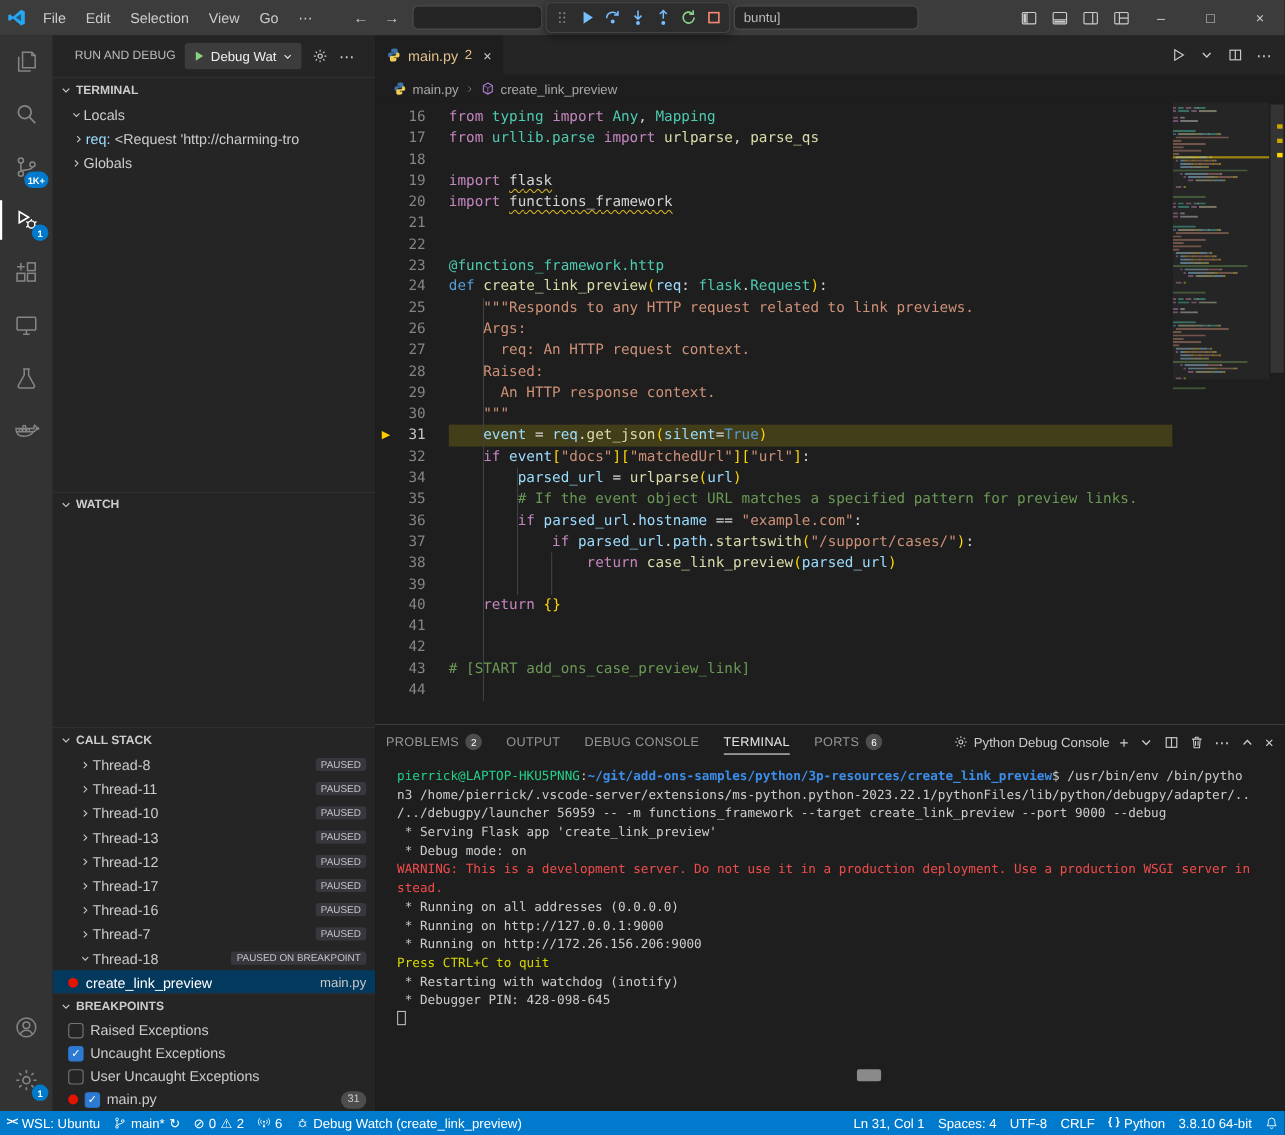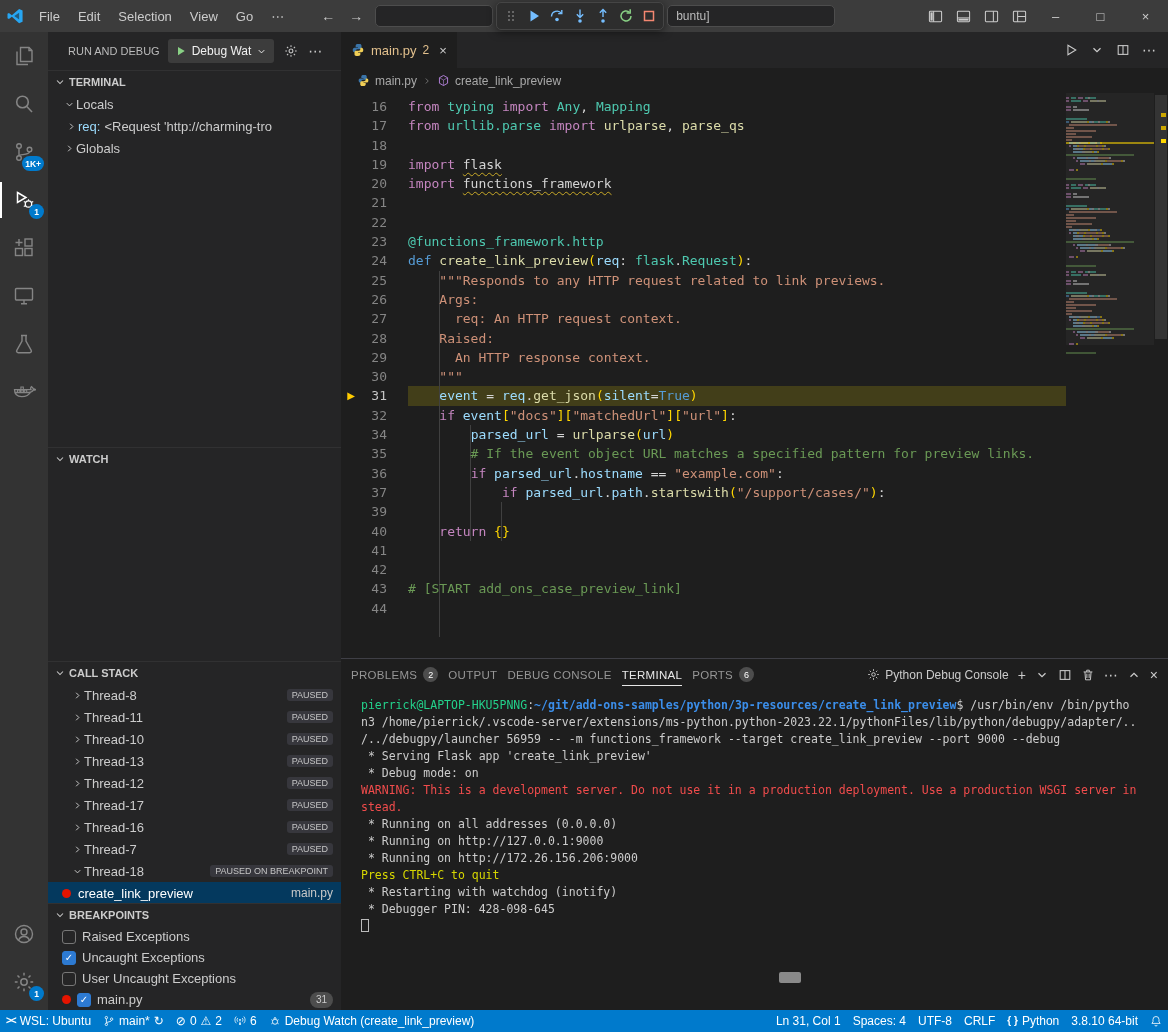--- a/index.html
+++ b/index.html
@@ -714,6 +714,11 @@
   </div>
             <div class="code-line">
     <span class="gutter-bp"></span>
+    <span class="ln">38</span>
+    <span class="lc"><span class="tk-w">                </span><span class="tk-k">return</span><span class="tk-w"> </span><span class="tk-f">case_link_preview</span><span class="tk-b1">(</span><span class="tk-v">parsed_url</span><span class="tk-b1">)</span></span>
+  </div>
+            <div class="code-line">
+    <span class="gutter-bp"></span>
     <span class="ln">39</span>
     <span class="lc"></span>
   </div>

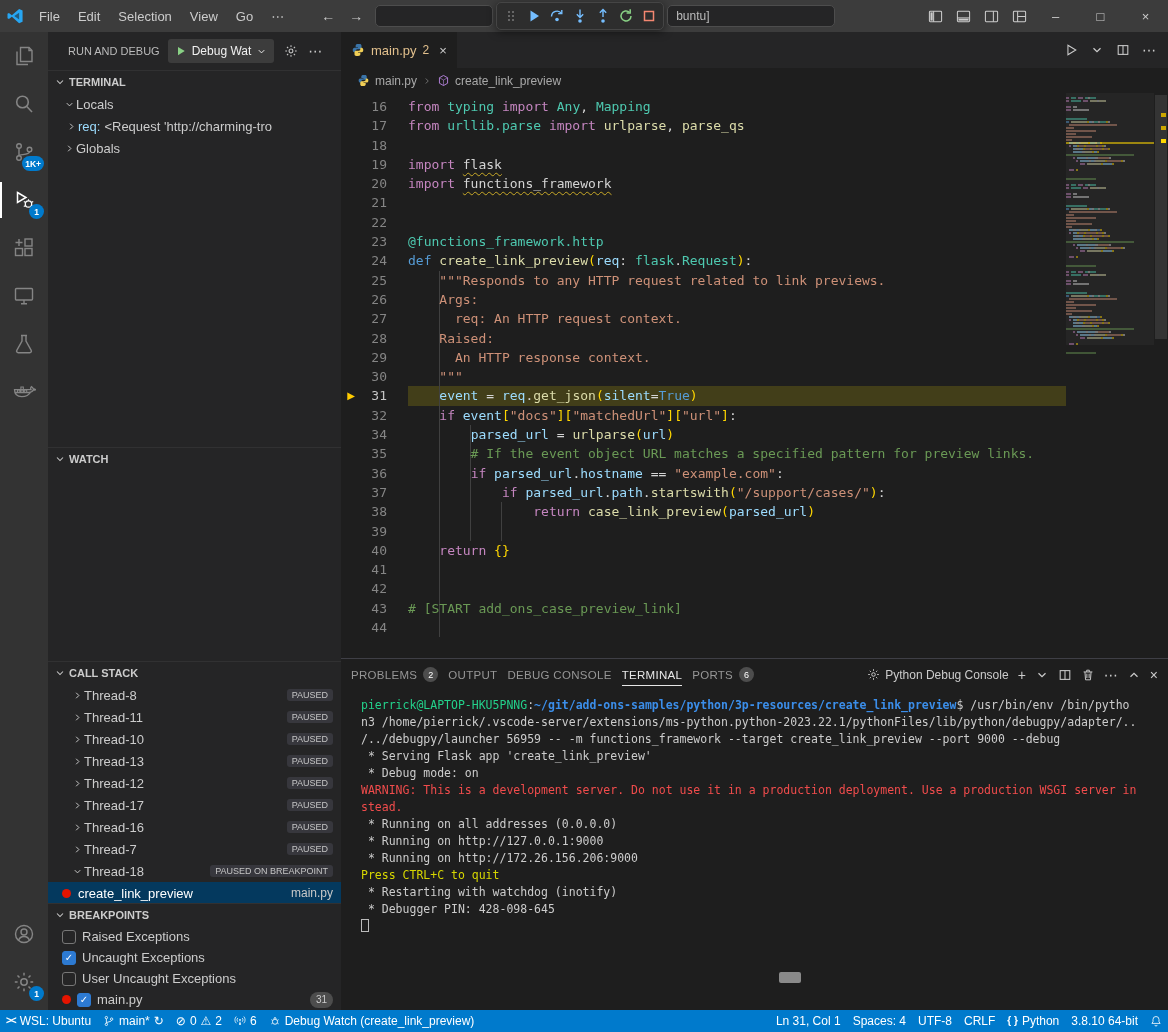--- a/index.html
+++ b/index.html
@@ -103,7 +103,7 @@
   
   .panel{flex:1;display:flex;flex-direction:column;border-top:1px solid #3f3f46;background:#1e1e1e;min-height:0}
   .panel-header{height:31px;display:flex;align-items:center;padding:0 10px;flex:none}
-  .panel-tabs{display:flex;gap:10px;height:100%}
+  .panel-tabs{display:flex;gap:22px;height:100%}
   .panel-tab{display:flex;align-items:center;gap:6px;font-size:11.5px;letter-spacing:.3px;color:#969696;cursor:pointer;position:relative}
   .panel-tab.active{color:#e7e7e7}
   .panel-tab.active::after{content:'';position:absolute;left:0;right:0;bottom:4px;height:1px;background:#e7e7e7}

